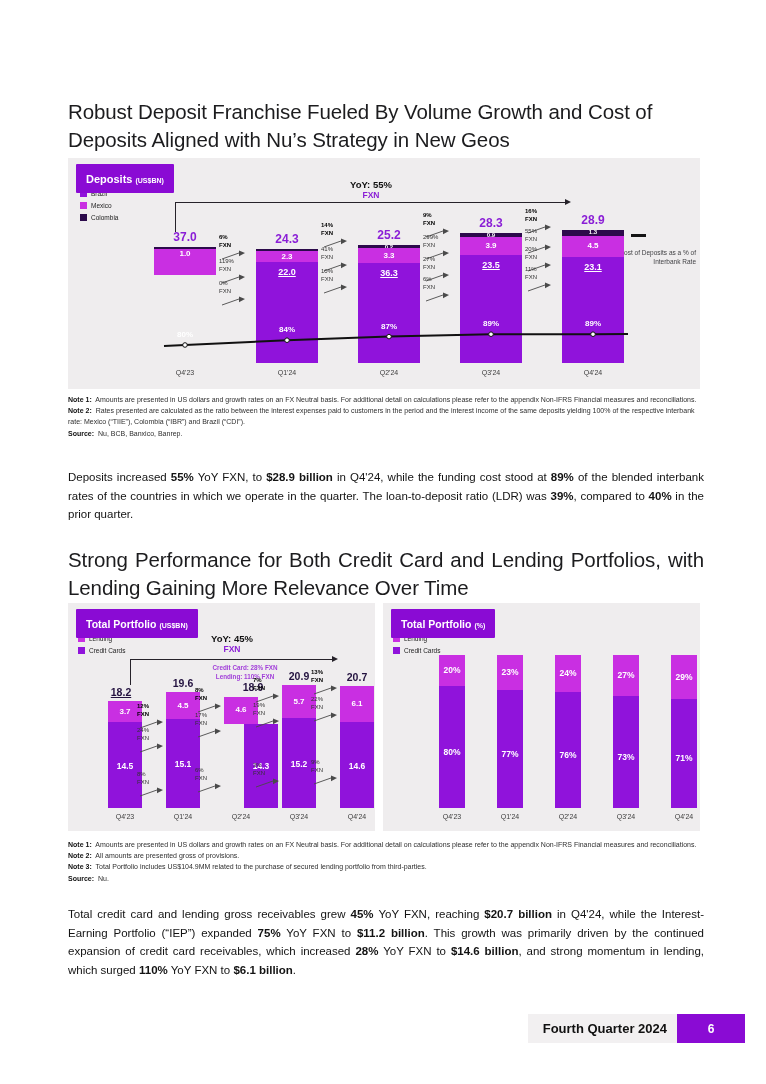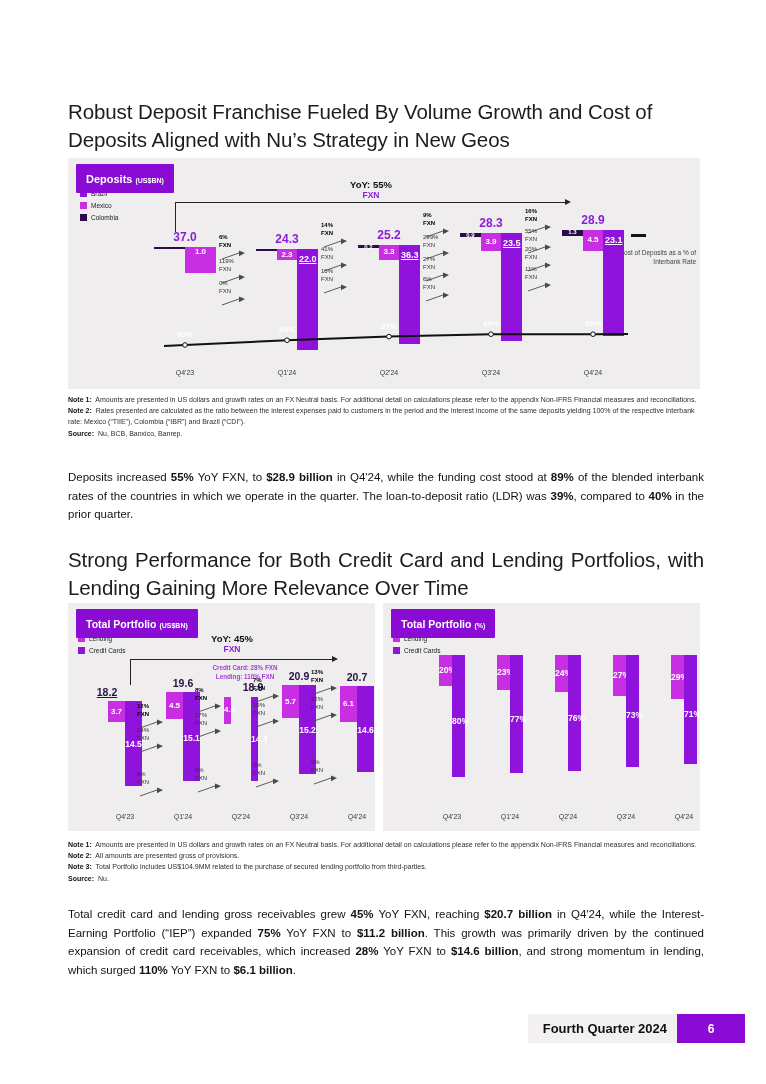--- a/index.html
+++ b/index.html
@@ -35,7 +35,7 @@
   .vline{position:absolute;background:#26222a;width:1px;}
   .arrow-right{position:absolute;width:0;height:0;border-left:6px solid #26222a;
                border-top:3.5px solid transparent;border-bottom:3.5px solid transparent;}
-  .bar-stack{position:absolute;display:flex;flex-direction:row;z-index:1;}
+  .bar-stack{position:absolute;display:flex;flex-direction:column;z-index:1;}
   .seg{position:relative;width:100%;}
   .seg-label{position:absolute;left:0;right:0;text-align:center;color:#fff;font-weight:bold;}
   .col-label{font-size:6px;line-height:1;}

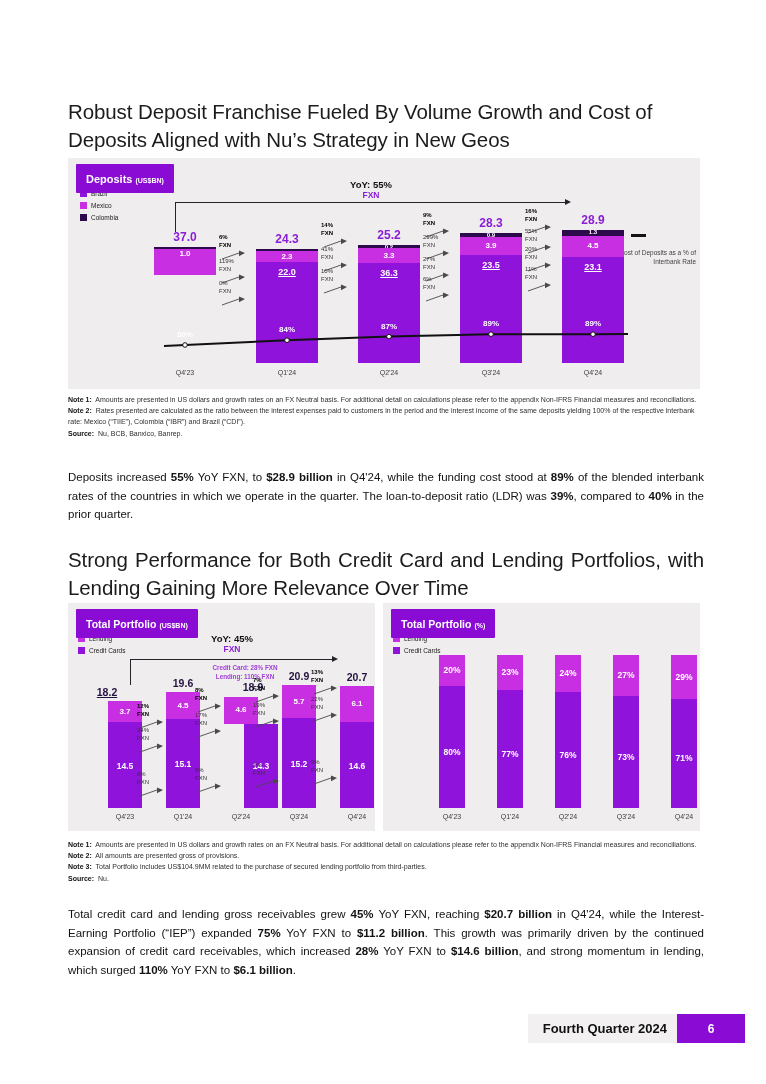--- a/index.html
+++ b/index.html
@@ -326,7 +326,7 @@
             <div class="seg-label" style="top: 39.486px; font-size: 8.5px; line-height: 1;">14.5</div>
           </div>
         </div>
-        <div class="total-label c2-total" style="left: 10px; width: 58px; top: 82.62px; text-decoration: underline;">18.2</div>
+        <div class="total-label c2-total" style="left: 24px; width: 58px; top: 82.62px; text-decoration: underline;">18.2</div>
         <div class="xlab" style="left: 28px; width: 58px; top: 210px;">Q4'23</div>
         <div class="bar-stack" style="left: 98px; bottom: 23px; width: 34px; height: 115.64px;">
           <div class="seg" style="height: 26.55px; background: rgb(201, 47, 226);">

